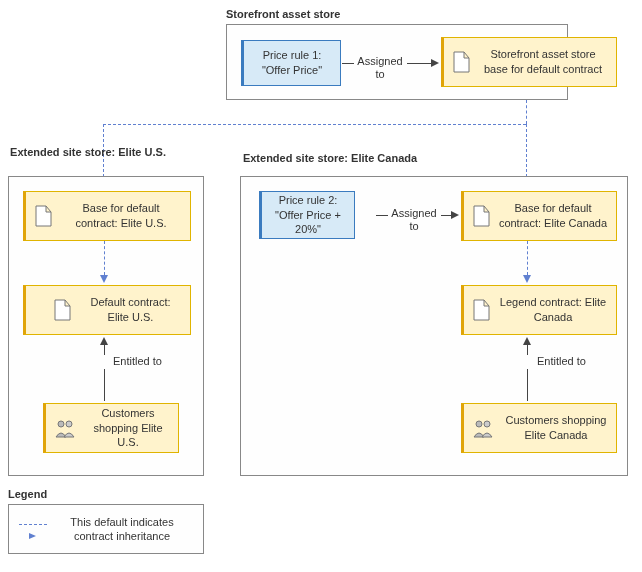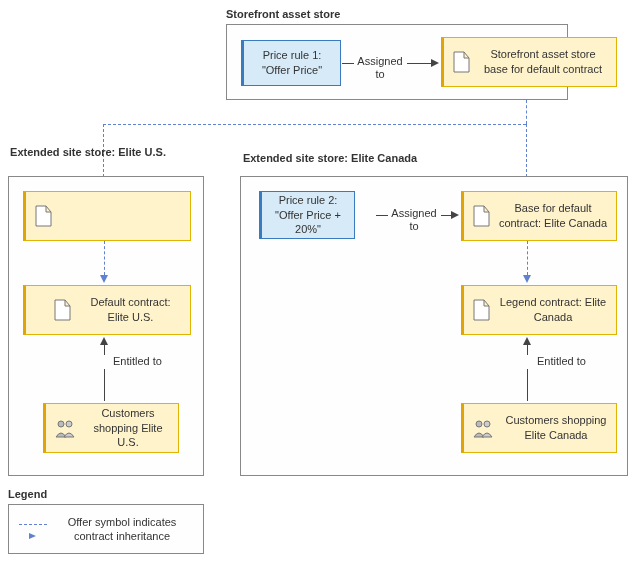--- a/index.html
+++ b/index.html
@@ -153,6 +153,7 @@
             <path d="M2 1 h10 l5 6 v14 h-15 z M12 1 v6 h5" fill="#fff" stroke="#777" stroke-width="1"></path>
           </svg>
       </span>
+      <span class="text">Base for default contract: Elite U.S.</span>
     </div>
 
     <div class="vline dashed" style="left:95px; top:64px; height:34px;"></div>

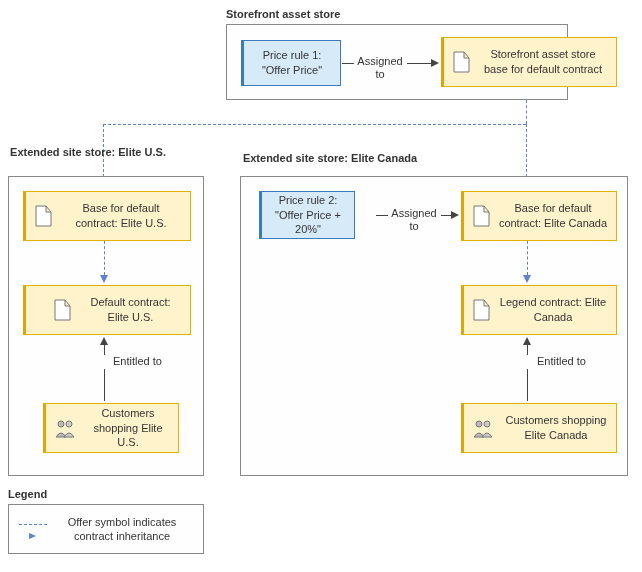--- a/index.html
+++ b/index.html
@@ -244,7 +244,7 @@
   <div class="group-title" style="left:0px; top:480px;">Legend</div>
   <div class="group-box" style="left:0px; top:496px; width:196px; height:50px; padding:10px; display:flex; align-items:center;">
     <span><span class="legend-dash"></span><span class="legend-arrow"></span></span>
-    <span style="line-height:1.3;">Offer symbol indicates contract inheritance</span>
+    <span style="line-height:1.3;">This default indicates contract inheritance</span>
   </div>
 
 </div>

